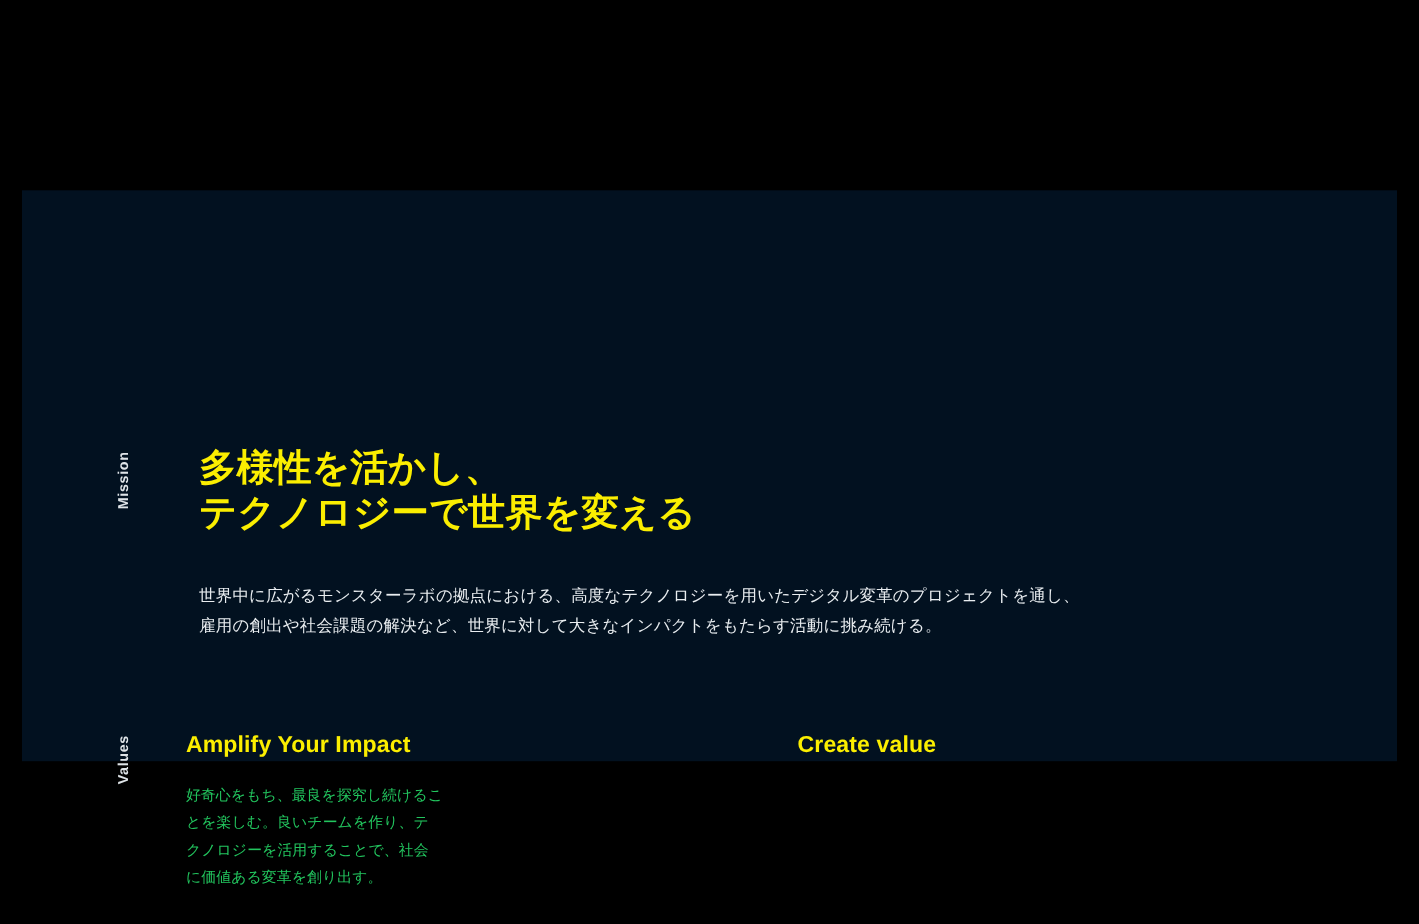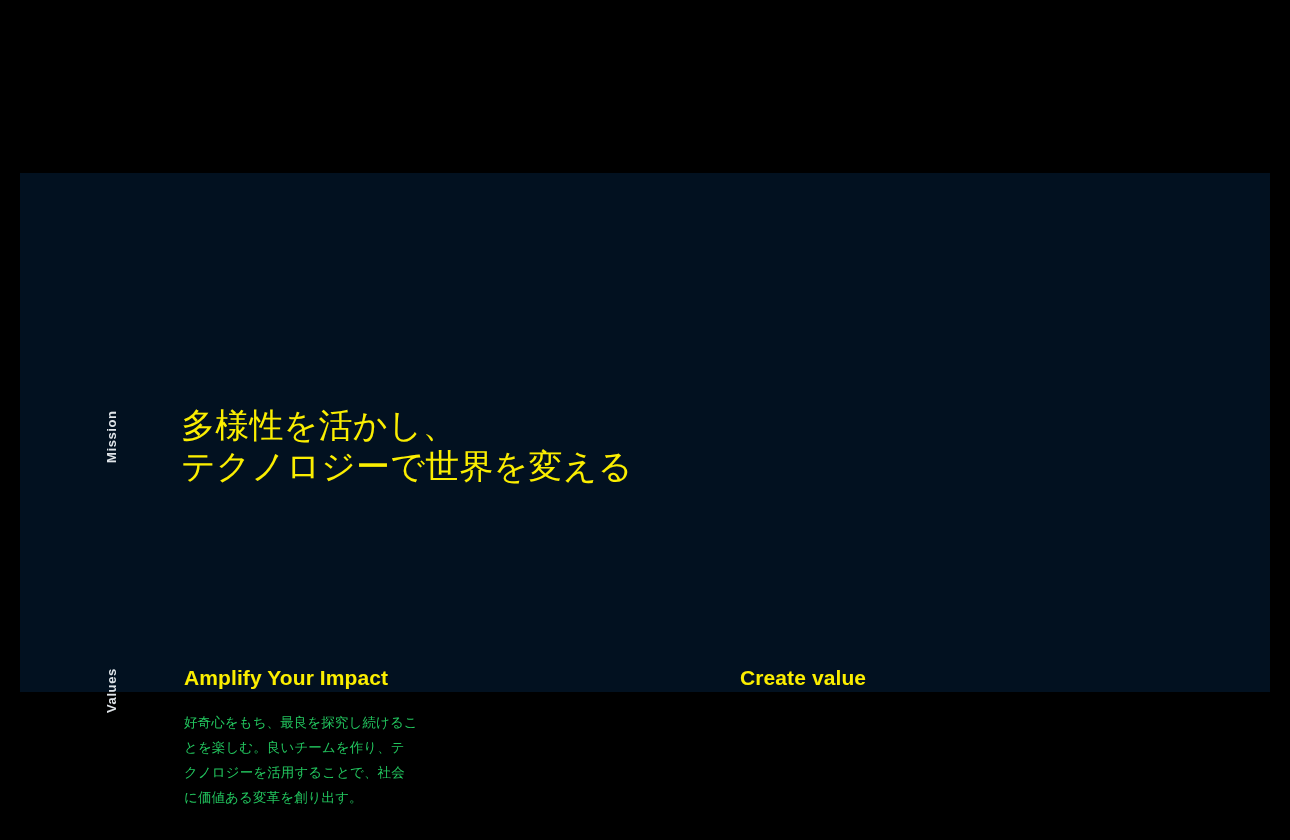--- a/index.html
+++ b/index.html
@@ -57,7 +57,7 @@
   #mission-heading {
     color: #fbee00;
     font-size: 34px;
-    font-weight: normal;
+    font-weight: bold;
     line-height: 41px;
     letter-spacing: 0.2px;
     margin: 0;

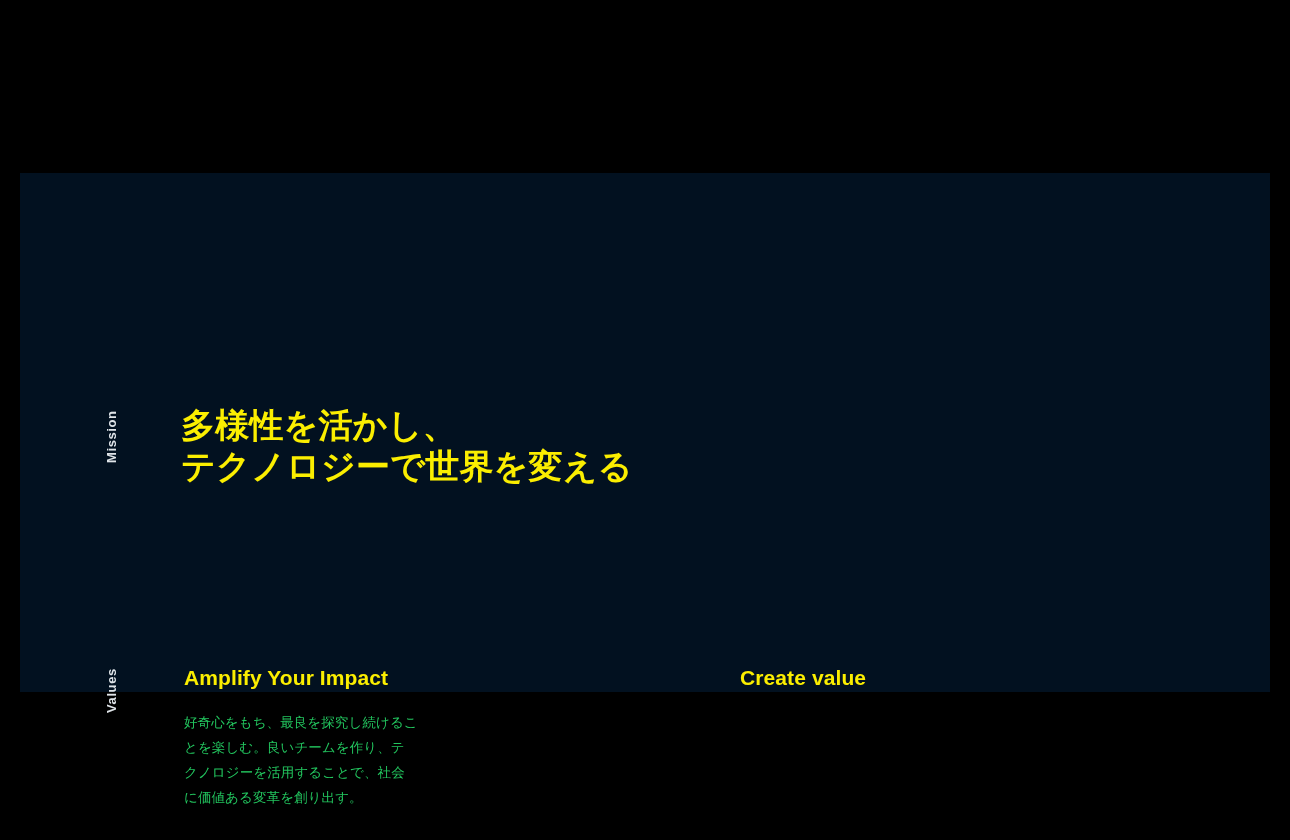--- a/index.html
+++ b/index.html
@@ -117,6 +117,8 @@
     <div id="mission-block">
       <h1 id="mission-heading">多様性を活かし、
 テクノロジーで世界を変える</h1>
+      <p id="mission-body">世界中に広がるモンスターラボの拠点における、高度なテクノロジーを用いたデジタル変革のプロジェクトを通し、
+雇用の創出や社会課題の解決など、世界に対して大きなインパクトをもたらす活動に挑み続ける。</p>
     </div>
 
     <div class="vlabel" id="values-label">Values</div>

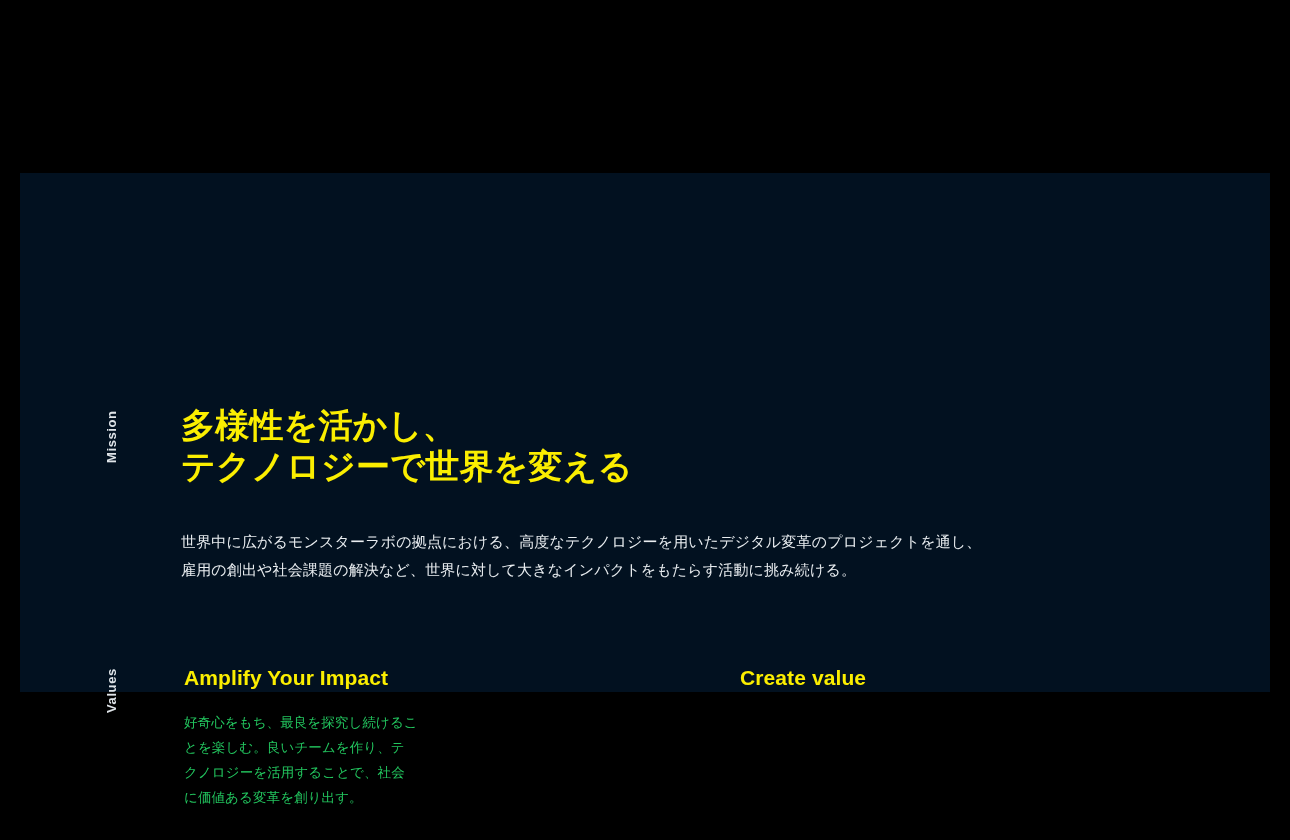--- a/index.html
+++ b/index.html
@@ -79,7 +79,7 @@
   
   #values-grid {
     position: absolute;
-    left: 164px;
+    left: 149px;
     top: 492px;
     width: 1075px;
     display: grid;

